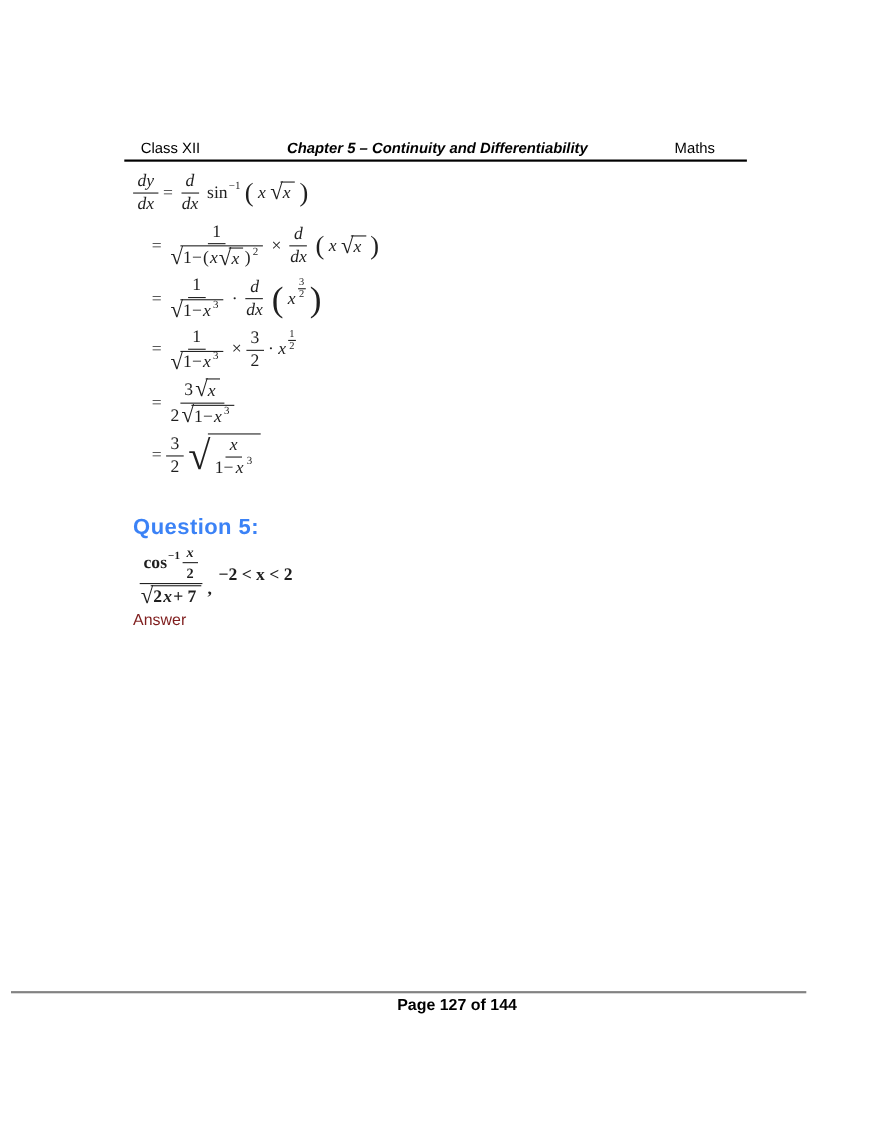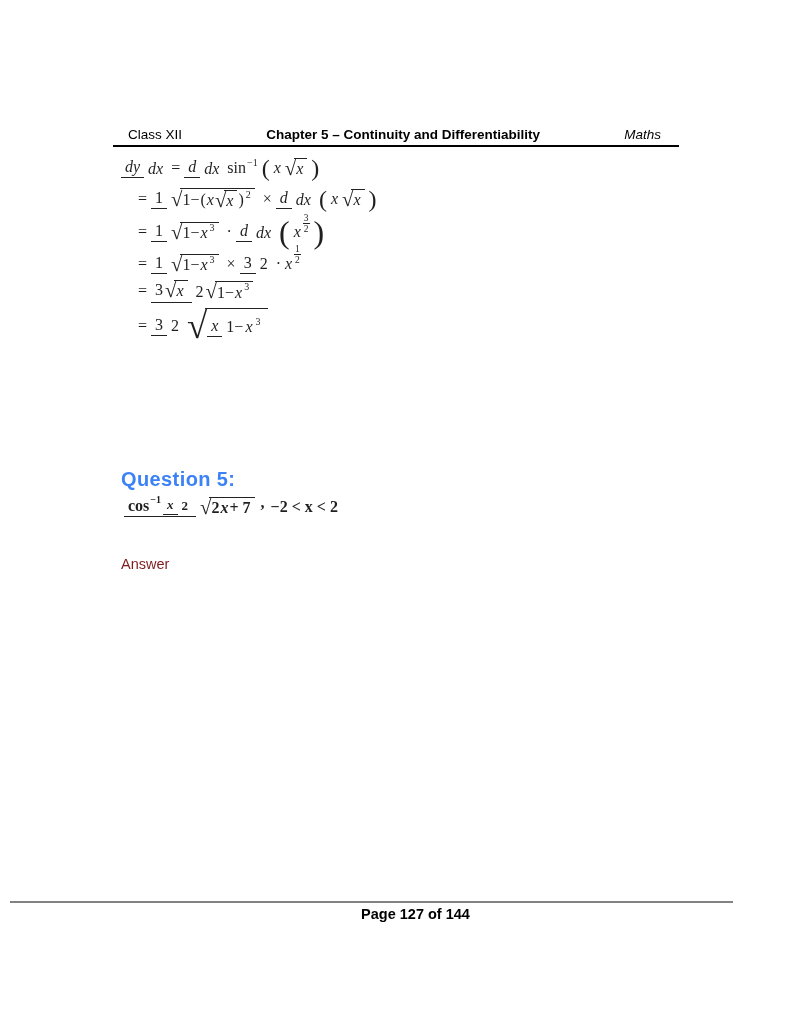--- a/index.html
+++ b/index.html
@@ -16,7 +16,7 @@
     font-family:"Liberation Sans", sans-serif; font-size:13.5px; color:#000;
   }
   .header-left  { margin-left:15px; }
-  .header-center{ font-weight:bold; }
+  .header-center{ font-weight:bold;font-style:italic; }
   .header-right { margin-right:18px;font-style:italic; }
 
   

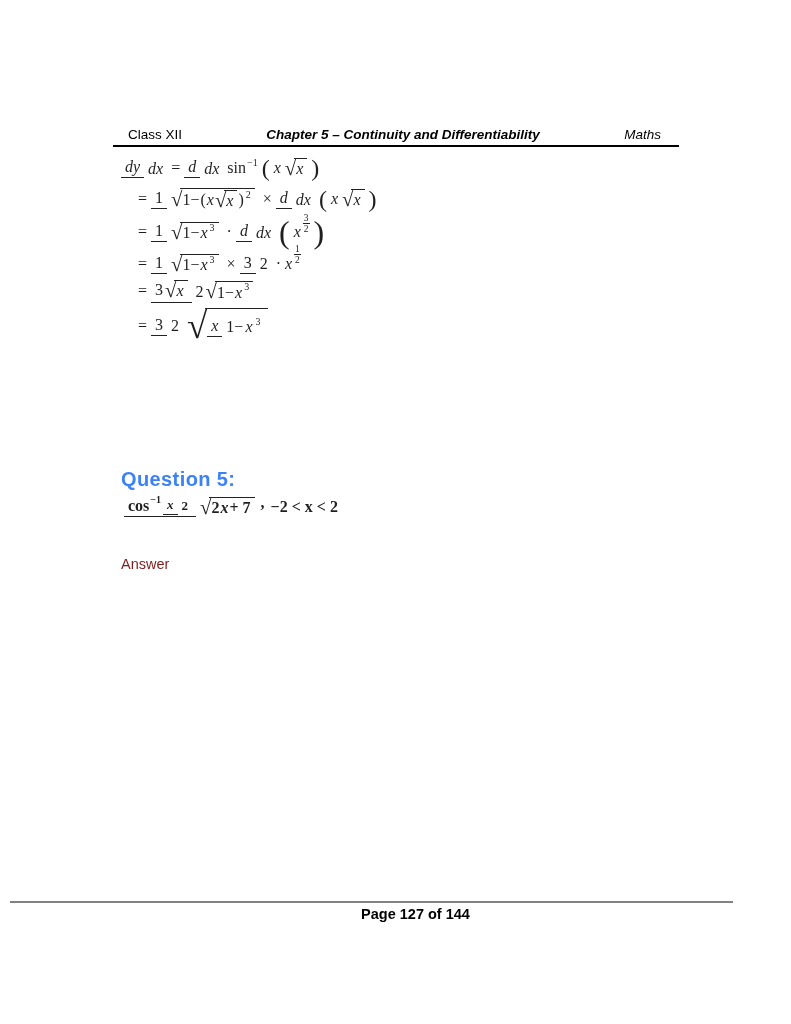--- a/index.html
+++ b/index.html
@@ -17,7 +17,7 @@
   }
   .header-left  { margin-left:15px; }
   .header-center{ font-weight:bold;font-style:italic; }
-  .header-right { margin-right:18px;font-style:italic; }
+  .header-right { margin-right:29px; }
 
   
   .math-block { position:absolute; left:121px; top:156px; }

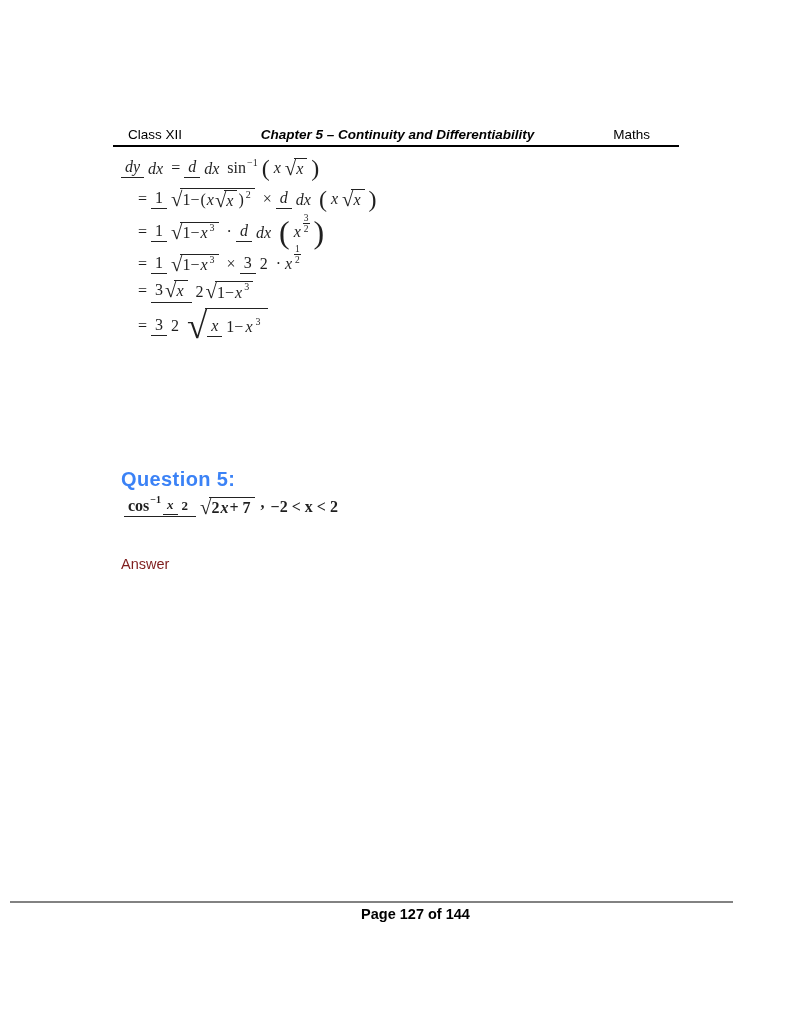--- a/index.html
+++ b/index.html
@@ -26,7 +26,7 @@
   .mb1 { margin-bottom:7px; } .mb2 { margin-bottom:5px; }
 
   .var { font-style:italic; }
-  .frac { display:inline-flex; align-items:center; }
+  .frac { display:inline-flex; flex-direction:column; align-items:center; }
   .num { border-bottom:1px solid #222; padding:0 4px 1px; display:inline-flex; align-items:center; justify-content:center; gap:2px; }
   .den { padding:1px 4px 0; display:inline-flex; align-items:center; justify-content:center; gap:2px; }
 

